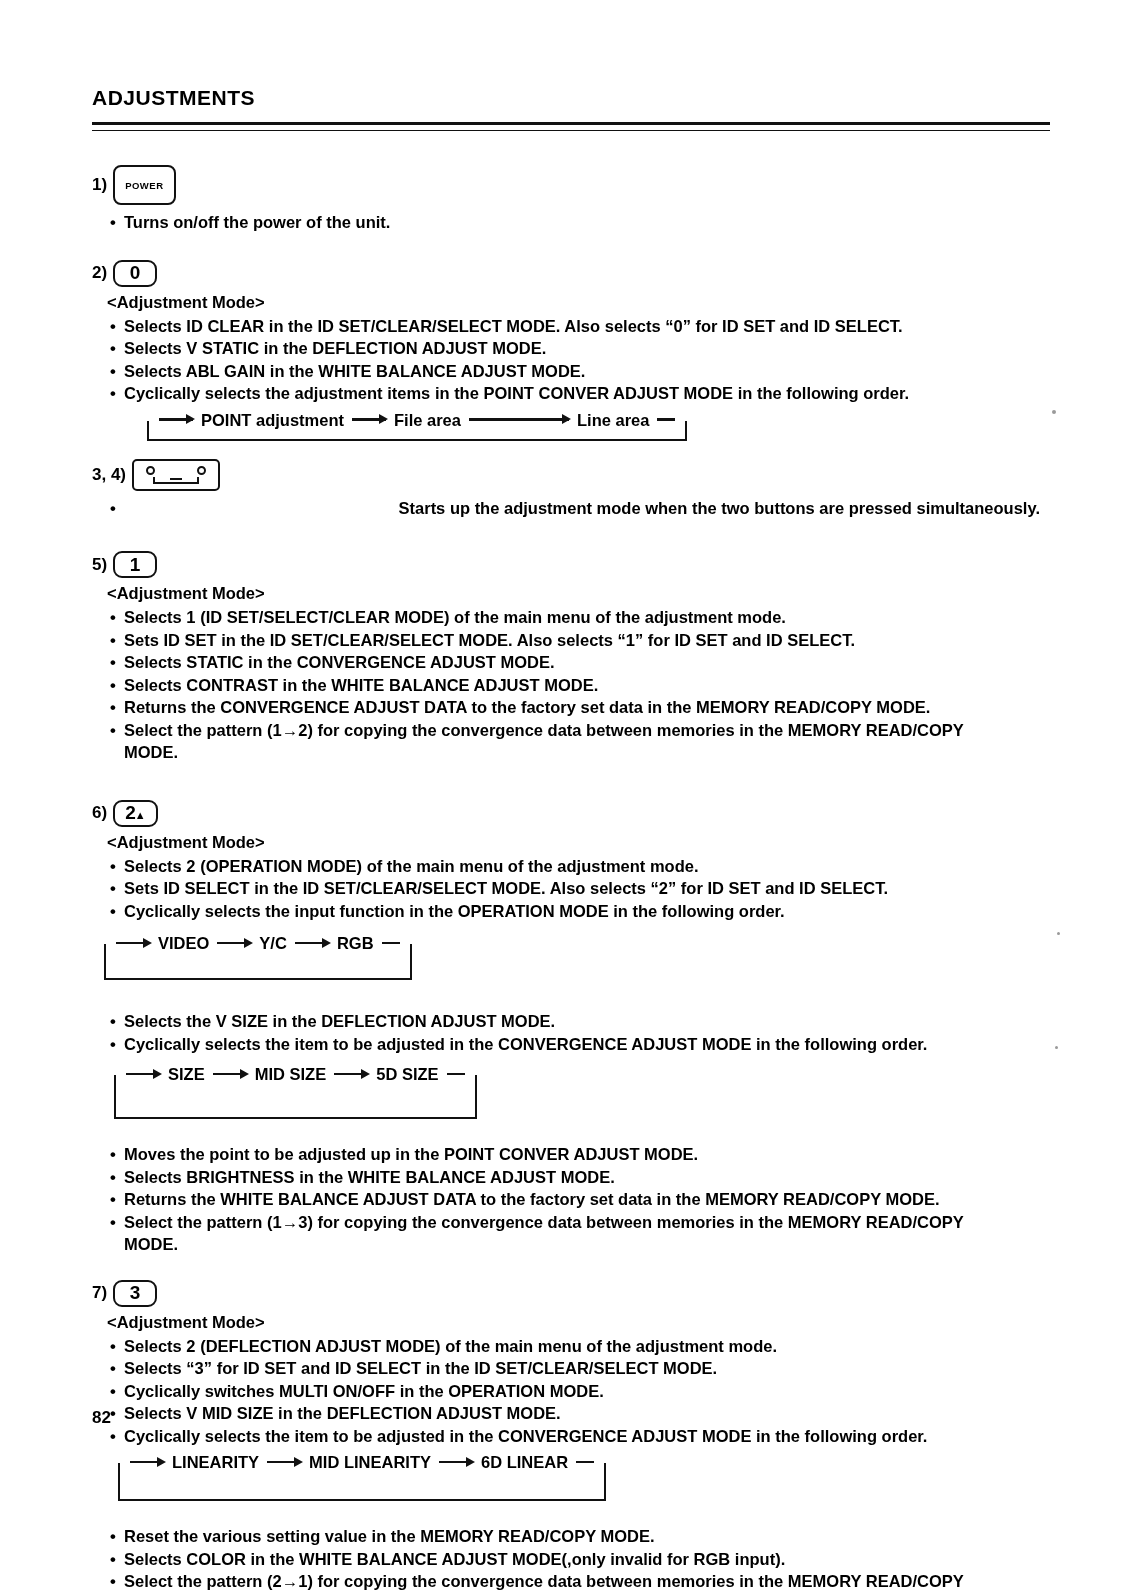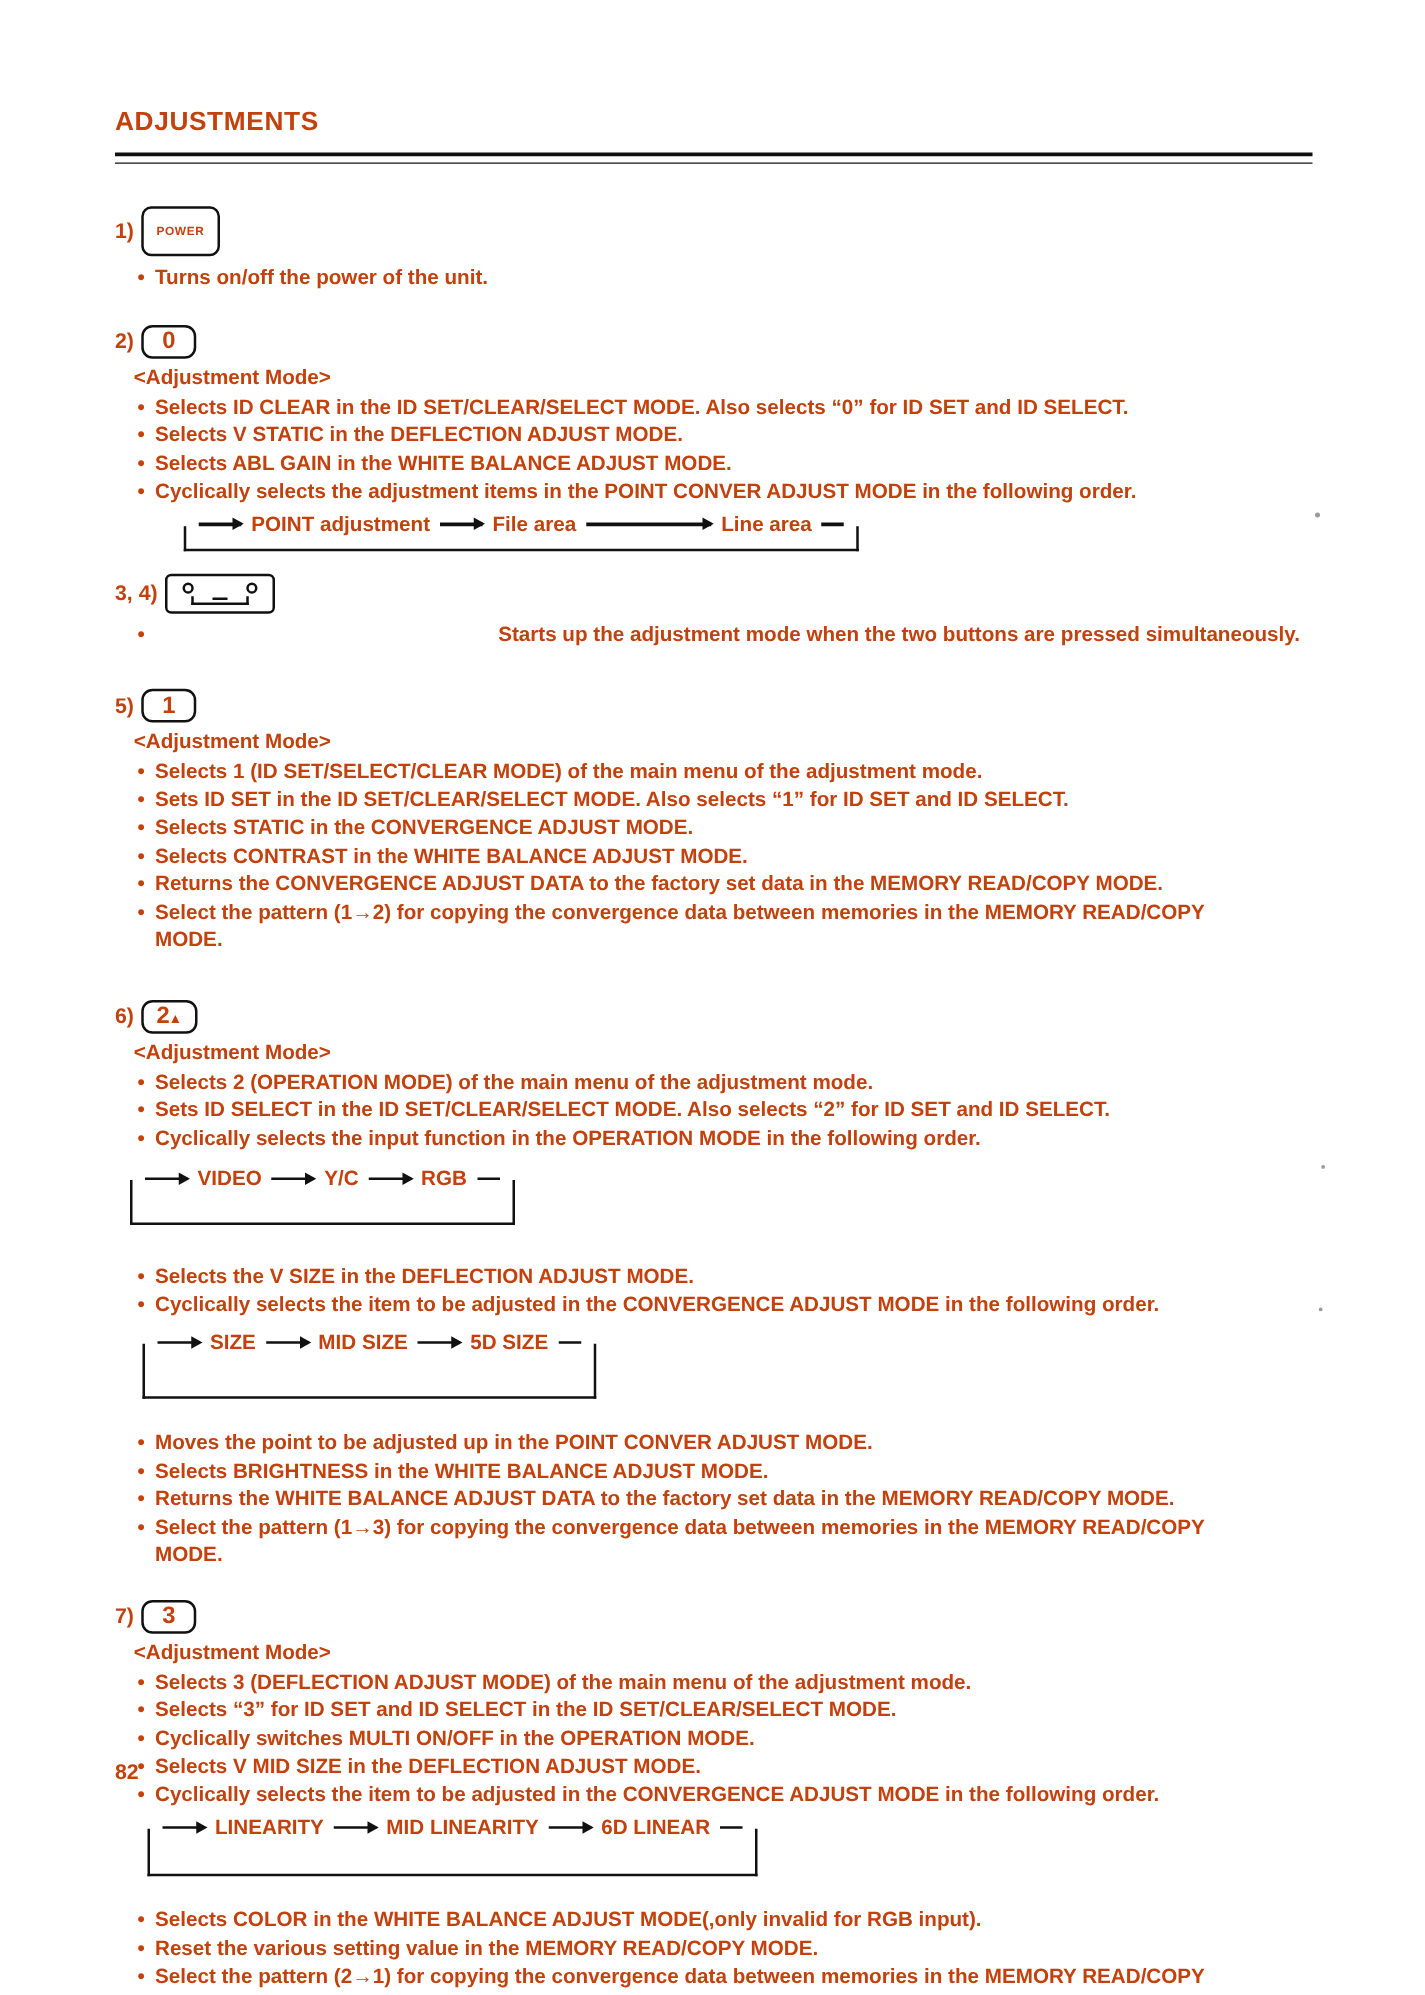--- a/index.html
+++ b/index.html
@@ -11,7 +11,7 @@
     box-sizing:border-box;
     padding:86px 90px 0 92px;
     font-family:"Liberation Sans", sans-serif;
-    color:#c2410c;
+    color:#000000;
     overflow:hidden;
   }
   .doc-title {

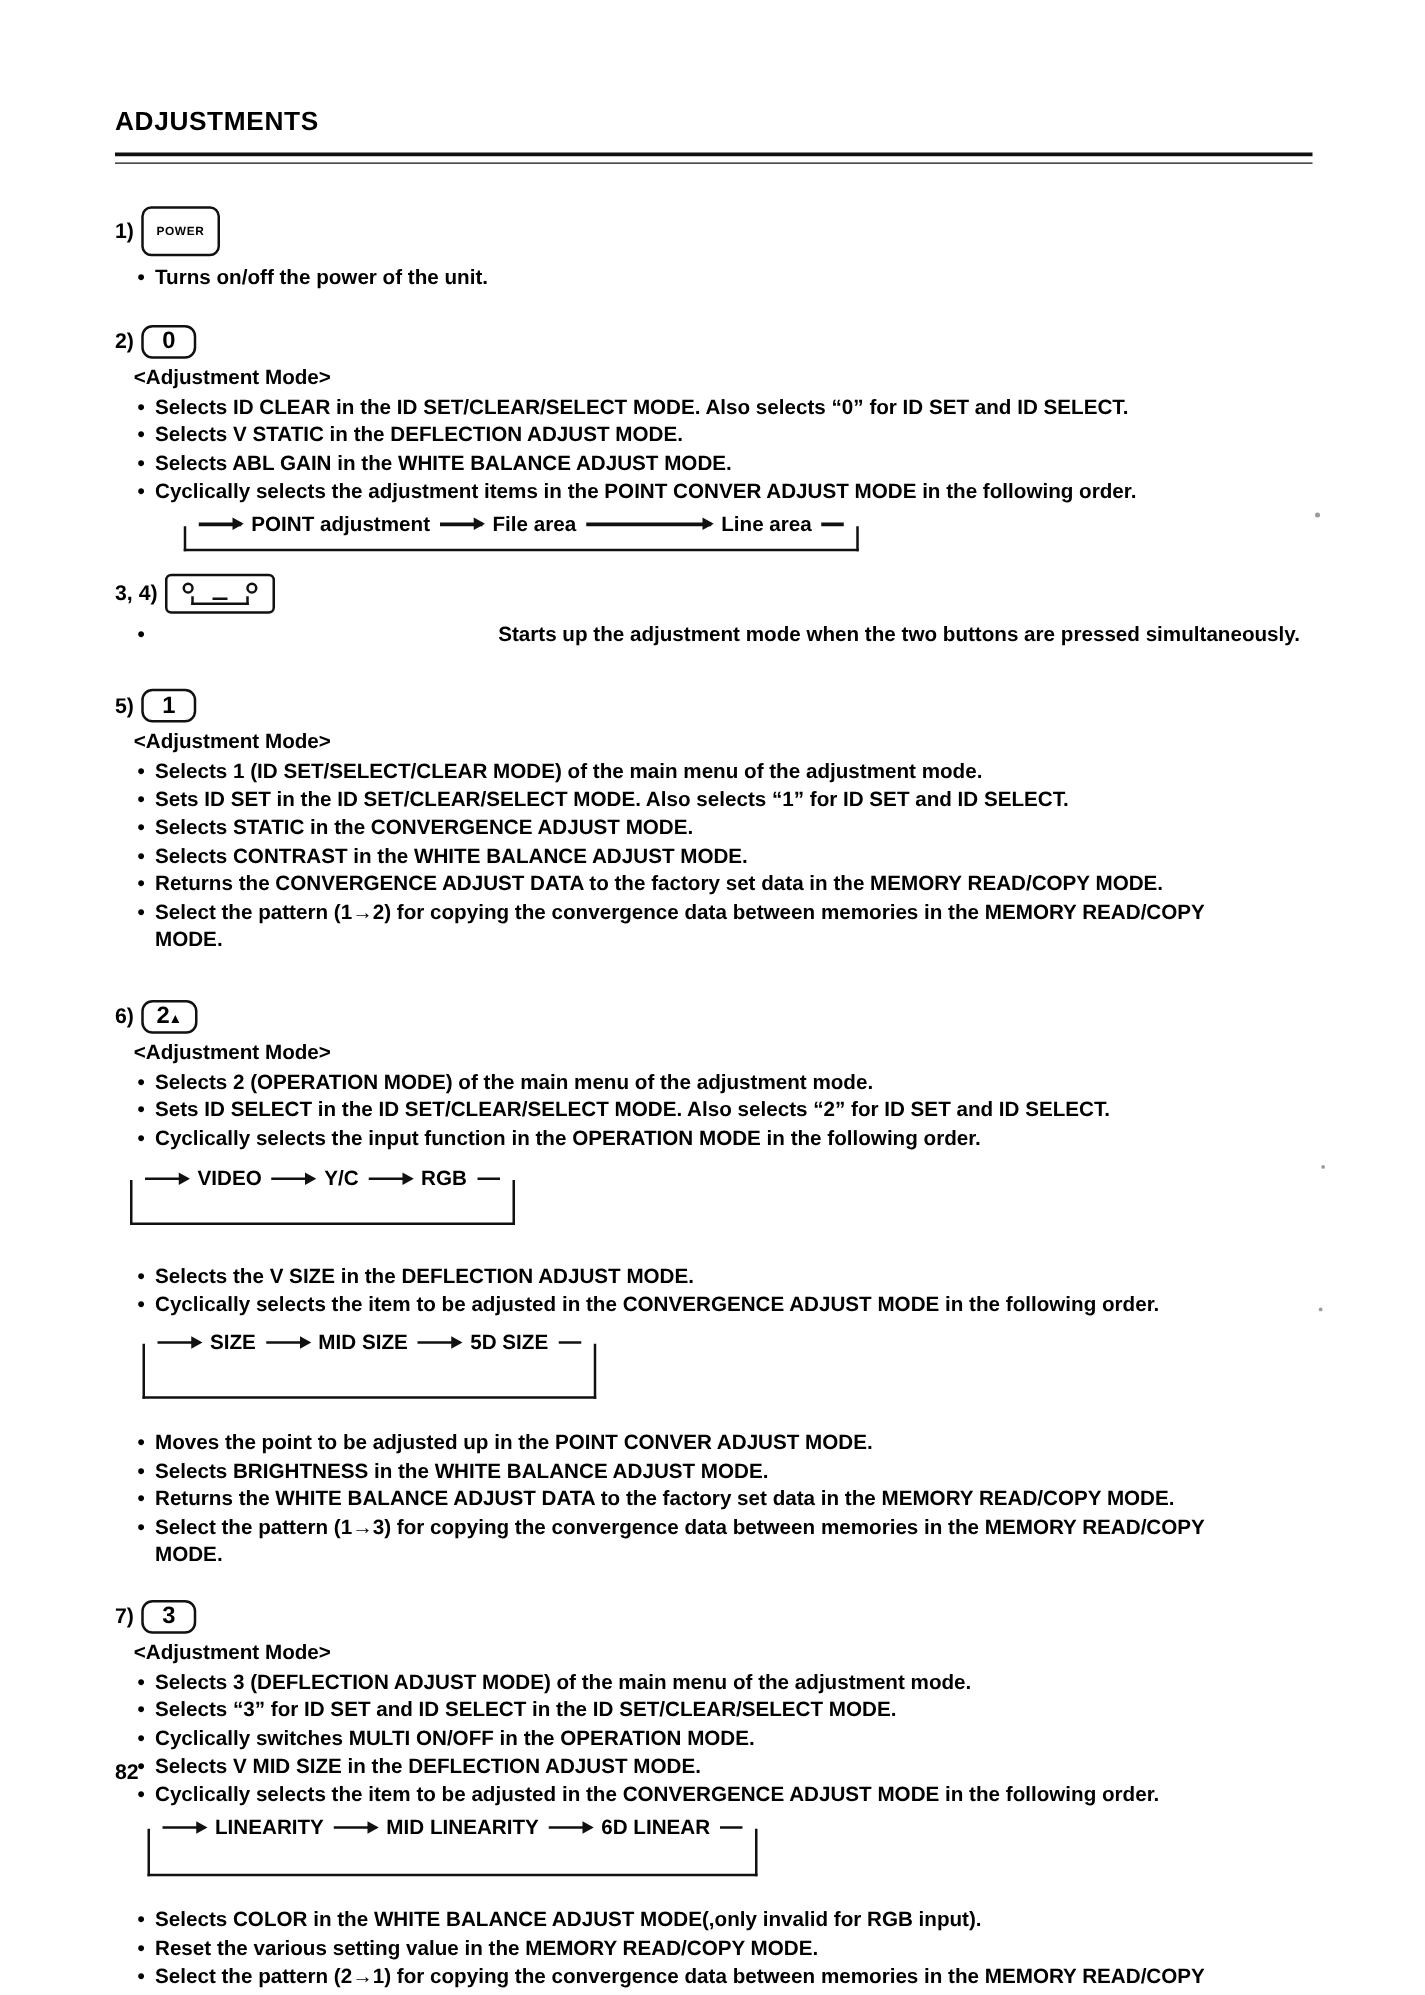--- a/index.html
+++ b/index.html
@@ -239,7 +239,7 @@
     </div>
     <div class="mode">&lt;Adjustment Mode&gt;</div>
     <ul class="bullets">
-      <li>Selects 3 (DEFLECTION ADJUST MODE) of the main menu of the adjustment mode.</li>
+      <li>Selects 2 (DEFLECTION ADJUST MODE) of the main menu of the adjustment mode.</li>
       <li>Selects “3” for ID SET and ID SELECT in the ID SET/CLEAR/SELECT MODE.</li>
       <li>Cyclically switches MULTI ON/OFF in the OPERATION MODE.</li>
       <li>Selects V MID SIZE in the DEFLECTION ADJUST MODE.</li>

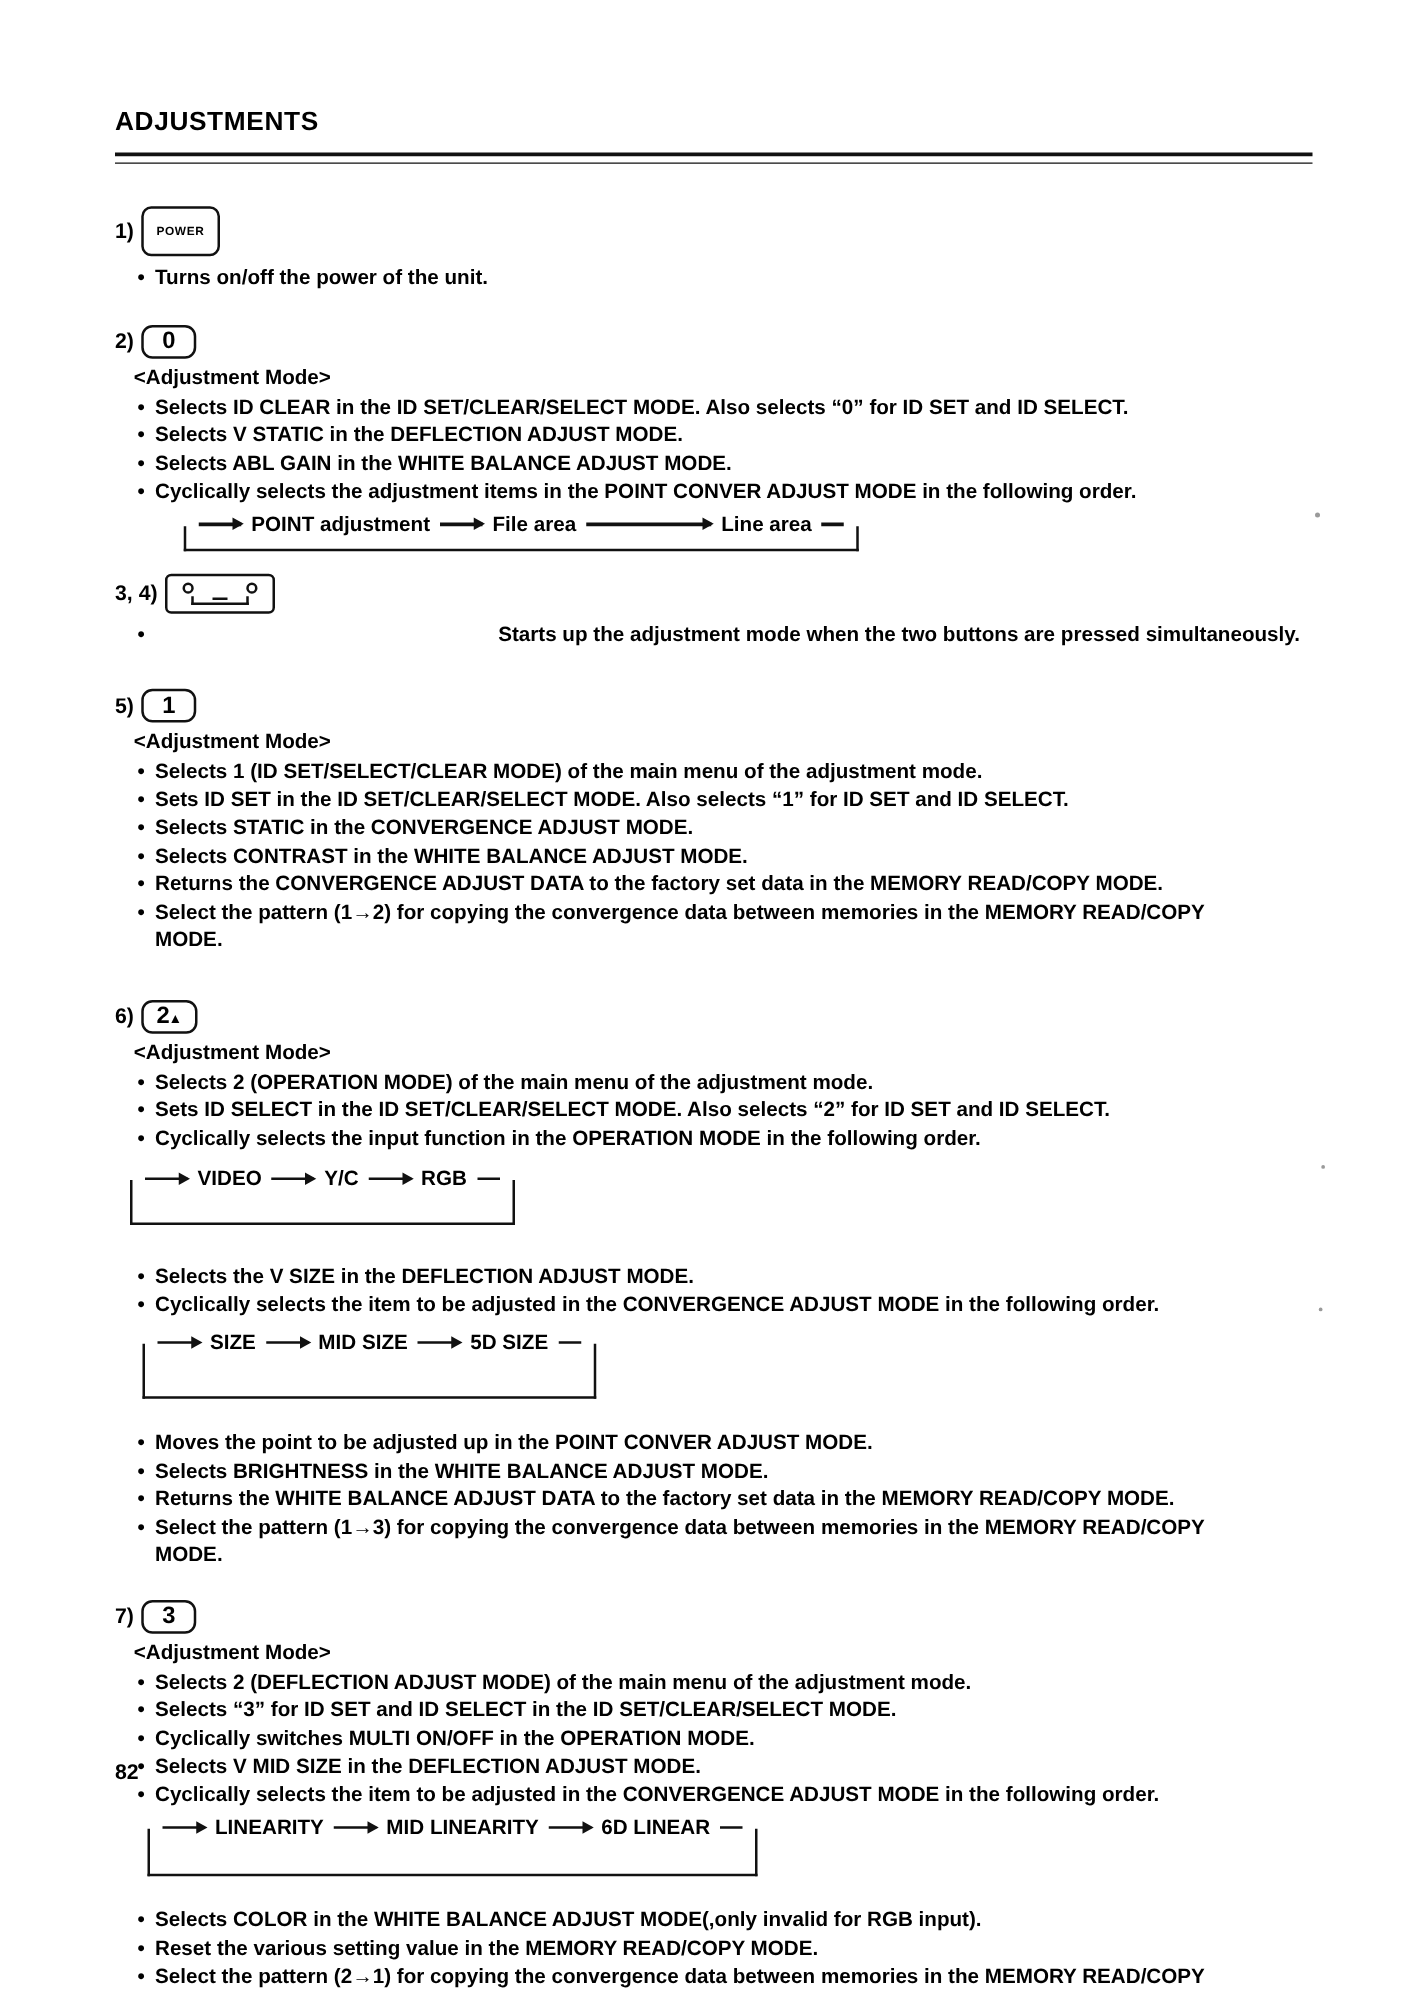--- a/index.html
+++ b/index.html
@@ -258,8 +258,8 @@
       <div class="cycle-return"></div>
     </div>
     <ul class="bullets gap-c">
+      <li>Reset the various setting value in the MEMORY READ/COPY MODE.</li>
       <li>Selects COLOR in the WHITE BALANCE ADJUST MODE(,only invalid for RGB input).</li>
-      <li>Reset the various setting value in the MEMORY READ/COPY MODE.</li>
       <li>Select the pattern (2→1) for copying the convergence data between memories in the MEMORY READ/COPY
 MODE.</li>
     </ul>

